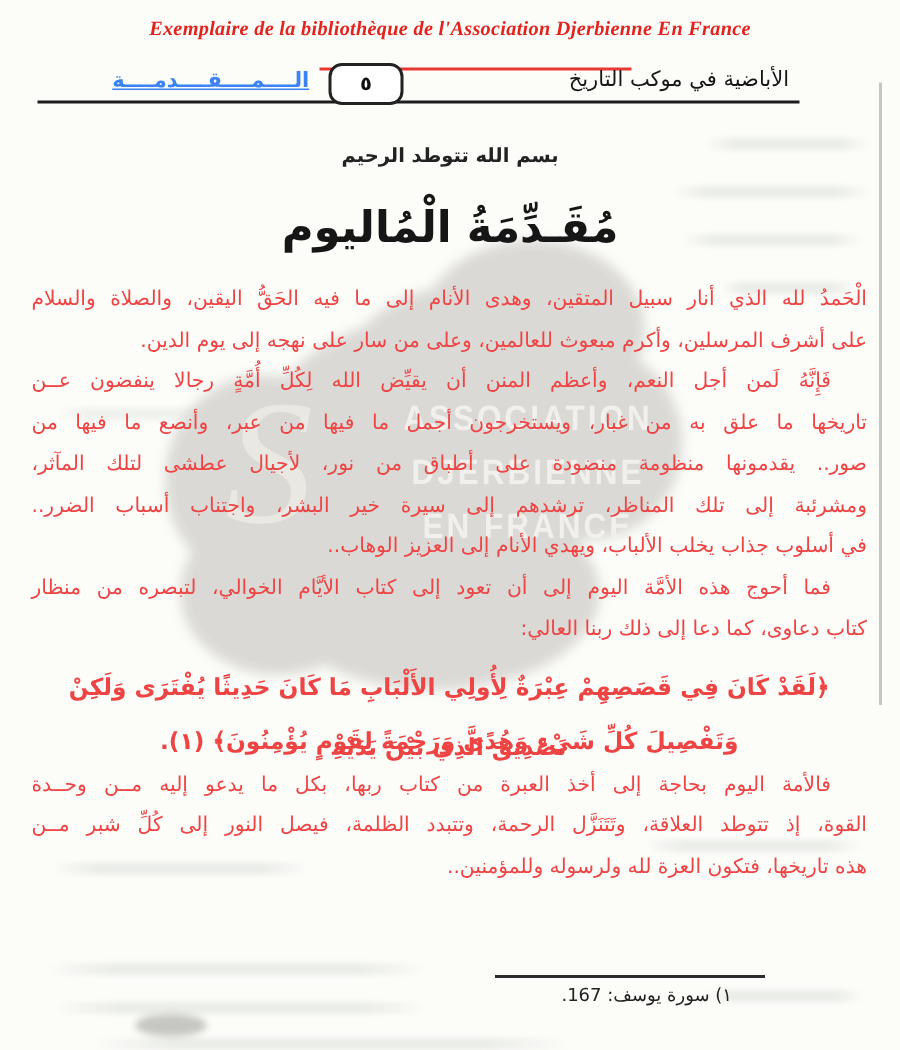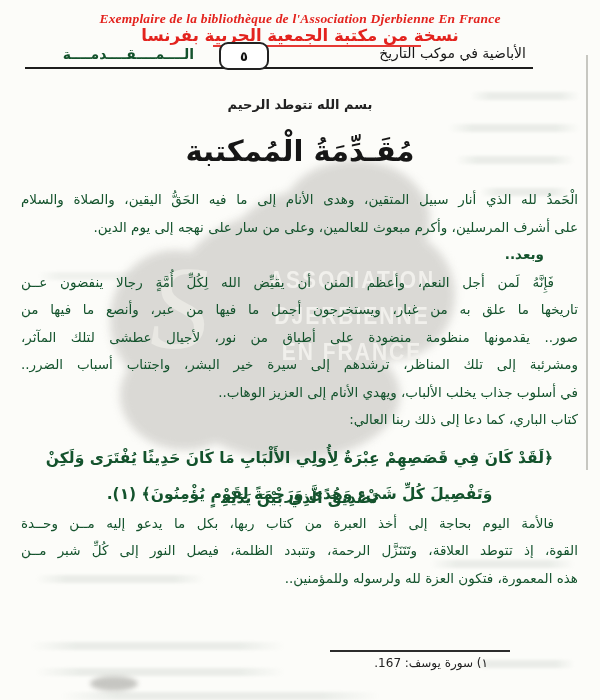--- a/index.html
+++ b/index.html
@@ -99,7 +99,6 @@
   <div class="page-edge"></div>
 
   <div class="stamp-fr">Exemplaire de la bibliothèque de l'Association Djerbienne En France</div>
-  <div class="stamp-ar">نسخة من مكتبة الجمعية الجربية بفرنسا</div>
   <div class="stamp-ar-line"></div>
 
   <div class="hdr-book">الأباضية في موكب التاريخ</div>

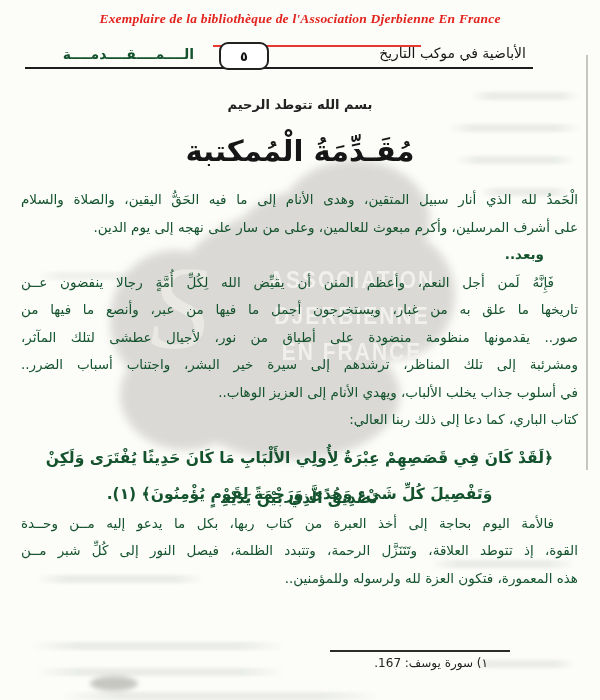--- a/index.html
+++ b/index.html
@@ -39,8 +39,8 @@
   
   .hdr-book{position:absolute;right:74px;top:45px;z-index:5;direction:rtl;
     font-weight:normal;font-size:14px;color:#161616;}
-  .hdr-chapter{position:absolute;left:36px;top:46px;width:185px;z-index:5;direction:rtl;
-    text-align:center;font-weight:bold;font-size:14px;color:#14532d;}
+  .hdr-chapter{position:absolute;left:48px;top:46px;width:185px;z-index:5;direction:rtl;
+    text-align:center;font-weight:bold;font-size:14px;color:#3b82f6;text-decoration:underline;}
   .hdr-box{position:absolute;left:219px;top:42px;width:46px;height:24px;z-index:6;
     background:#fff;border:2px solid #222;border-radius:9px;
     display:flex;align-items:center;justify-content:center;

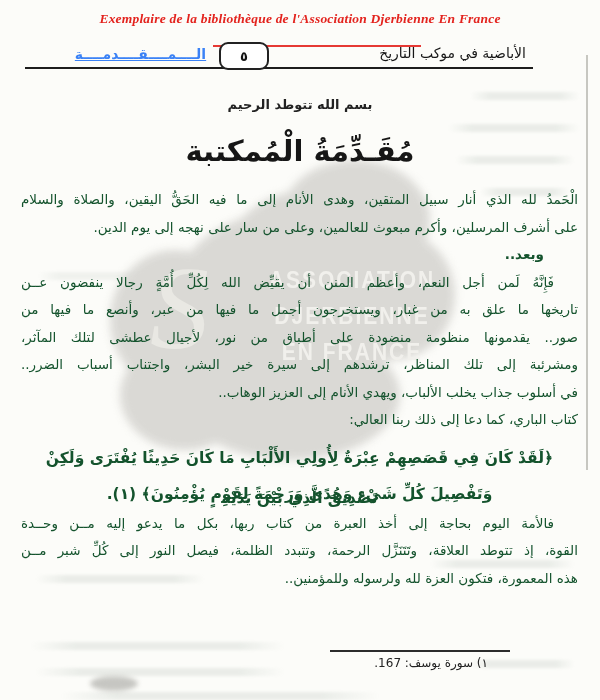--- a/index.html
+++ b/index.html
@@ -109,7 +109,7 @@
   <div class="hdr-rule"></div>
 
   <div class="basmala">بسم الله تتوطد الرحيم</div>
-  <div class="page-title">مُقَـدِّمَةُ الْمُمكتبة</div>
+  <div class="page-title">مُقَـدِّمَةُ الْمُاليوم</div>
 
   <div class="body">
 

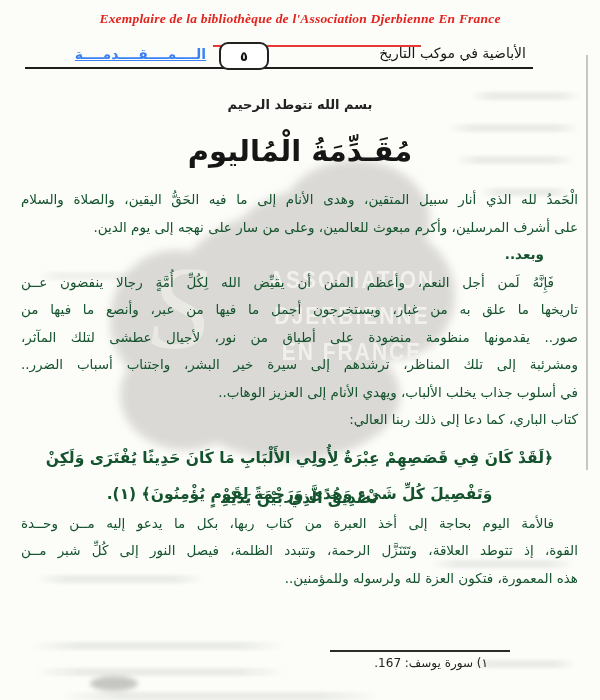--- a/index.html
+++ b/index.html
@@ -53,7 +53,7 @@
     direction:rtl;font-size:29px;font-weight:bold;color:#161616;letter-spacing:1px;}
   .body{position:absolute;left:21px;top:186px;width:557px;z-index:3;}
   .bline{direction:rtl;font-size:13.5px;line-height:27.5px;height:27.5px;
-    text-align:justify;text-align-last:justify;color:#14532d;}
+    text-align:justify;text-align-last:justify;color:#ef4444;}
   .bline.end{text-align-last:right;}
   .bline.ind{padding-right:24px;}
   .bline.ind2{padding-right:34px;}

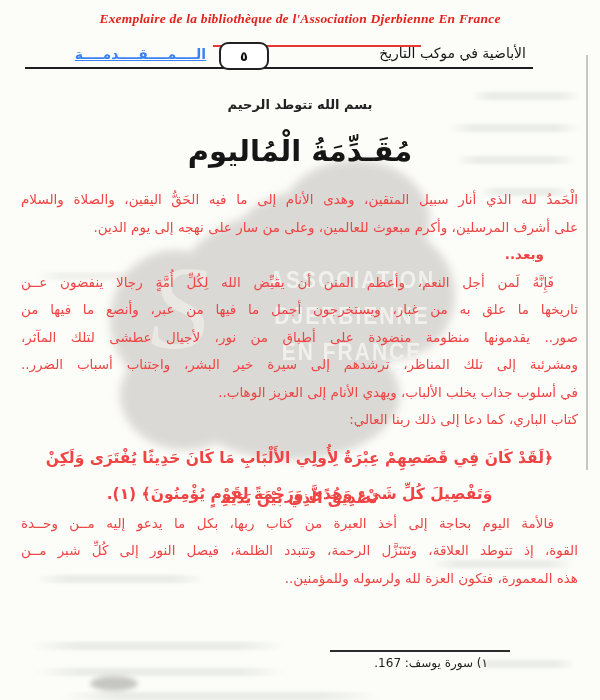--- a/index.html
+++ b/index.html
@@ -115,7 +115,6 @@
 
   <div class="bline">الْحَمدُ لله الذي أنار سبيل المتقين، وهدى الأنام إلى ما فيه الحَقُّ اليقين، والصلاة والسلام</div>
       <div class="bline end">على أشرف المرسلين، وأكرم مبعوث للعالمين، وعلى من سار على نهجه إلى يوم الدين.</div>
-      <div class="bline end b ind2">وبعد..</div>
       <div class="bline ind">فَإِنَّهُ لَمن أجل النعم، وأعظم المنن أن يقيِّض الله لِكُلِّ أُمَّةٍ رجالا ينفضون عــن</div>
       <div class="bline">تاريخها ما علق به من غبار، ويستخرجون أجمل ما فيها من عبر، وأنصع ما فيها من</div>
       <div class="bline">صور.. يقدمونها منظومة منضودة على أطباق من نور، لأجيال عطشى لتلك المآثر،</div>

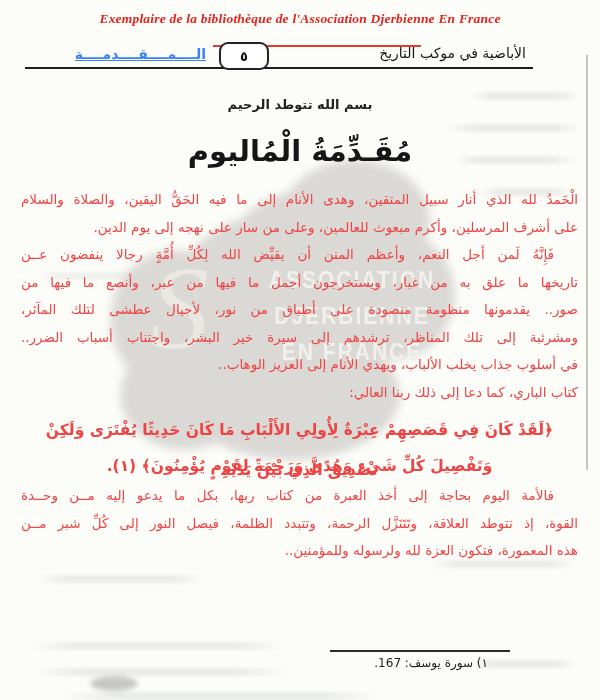--- a/index.html
+++ b/index.html
@@ -120,6 +120,7 @@
       <div class="bline">صور.. يقدمونها منظومة منضودة على أطباق من نور، لأجيال عطشى لتلك المآثر،</div>
       <div class="bline">ومشرئبة إلى تلك المناظر، ترشدهم إلى سيرة خير البشر، واجتناب أسباب الضرر..</div>
       <div class="bline end">في أسلوب جذاب يخلب الألباب، ويهدي الأنام إلى العزيز الوهاب..</div>
+      <div class="bline ind">فما أحوج هذه الأمَّة اليوم إلى أن تعود إلى كتاب الأيَّام الخوالي، لتبصره من منظار</div>
       <div class="bline end">كتاب الباري، كما دعا إلى ذلك ربنا العالي:</div>
       <div class="bline v vt">﴿لَقَدْ كَانَ فِي قَصَصِهِمْ عِبْرَةٌ لِأُولِي الأَلْبَابِ مَا كَانَ حَدِيثًا يُفْتَرَى وَلَكِنْ تَصْدِيقَ الَّذِي بَيْنَ يَدَيْهِ</div>
       <div class="bline v">وَتَفْصِيلَ كُلِّ شَيْءٍ وَهُدًى وَرَحْمَةً لِقَوْمٍ يُؤْمِنُونَ﴾ (١).</div>

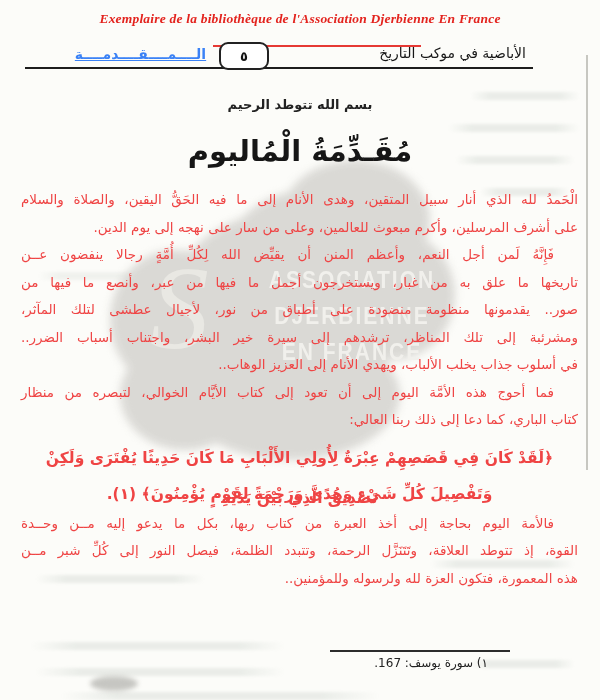--- a/index.html
+++ b/index.html
@@ -121,7 +121,7 @@
       <div class="bline">ومشرئبة إلى تلك المناظر، ترشدهم إلى سيرة خير البشر، واجتناب أسباب الضرر..</div>
       <div class="bline end">في أسلوب جذاب يخلب الألباب، ويهدي الأنام إلى العزيز الوهاب..</div>
       <div class="bline ind">فما أحوج هذه الأمَّة اليوم إلى أن تعود إلى كتاب الأيَّام الخوالي، لتبصره من منظار</div>
-      <div class="bline end">كتاب الباري، كما دعا إلى ذلك ربنا العالي:</div>
+      <div class="bline end">كتاب دعاوى، كما دعا إلى ذلك ربنا العالي:</div>
       <div class="bline v vt">﴿لَقَدْ كَانَ فِي قَصَصِهِمْ عِبْرَةٌ لِأُولِي الأَلْبَابِ مَا كَانَ حَدِيثًا يُفْتَرَى وَلَكِنْ تَصْدِيقَ الَّذِي بَيْنَ يَدَيْهِ</div>
       <div class="bline v">وَتَفْصِيلَ كُلِّ شَيْءٍ وَهُدًى وَرَحْمَةً لِقَوْمٍ يُؤْمِنُونَ﴾ (١).</div>
       <div class="bline ind">فالأمة اليوم بحاجة إلى أخذ العبرة من كتاب ربها، بكل ما يدعو إليه مــن وحــدة</div>

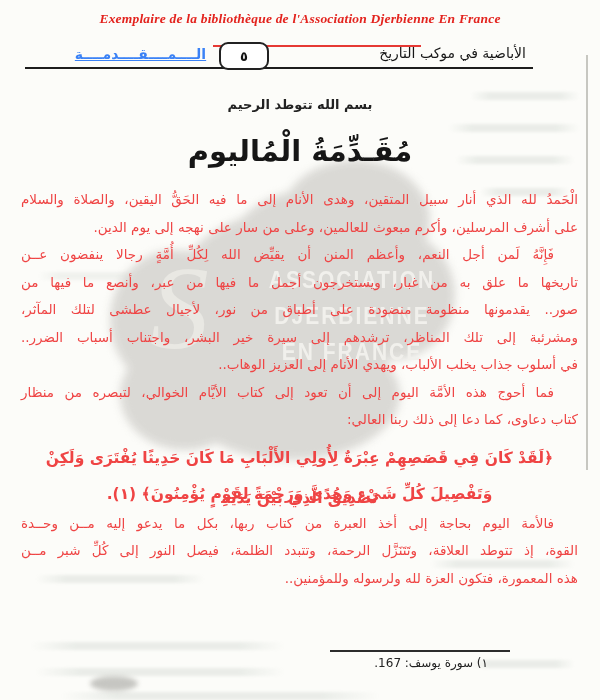--- a/index.html
+++ b/index.html
@@ -126,7 +126,7 @@
       <div class="bline v">وَتَفْصِيلَ كُلِّ شَيْءٍ وَهُدًى وَرَحْمَةً لِقَوْمٍ يُؤْمِنُونَ﴾ (١).</div>
       <div class="bline ind">فالأمة اليوم بحاجة إلى أخذ العبرة من كتاب ربها، بكل ما يدعو إليه مــن وحــدة</div>
       <div class="bline">القوة، إذ تتوطد العلاقة، وتَتَنَزَّل الرحمة، وتتبدد الظلمة، فيصل النور إلى كُلِّ شبر مــن</div>
-      <div class="bline end">هذه المعمورة، فتكون العزة لله ولرسوله وللمؤمنين..</div>
+      <div class="bline end">هذه تاريخها، فتكون العزة لله ولرسوله وللمؤمنين..</div>
     </div>
 
   <div class="fn-rule"></div>

